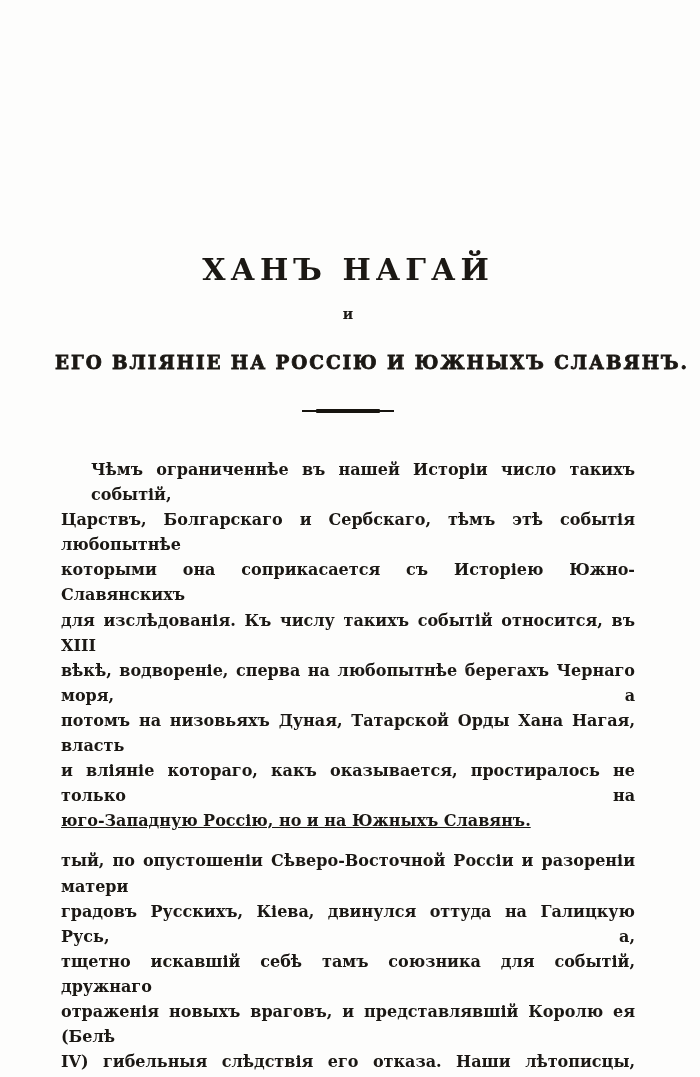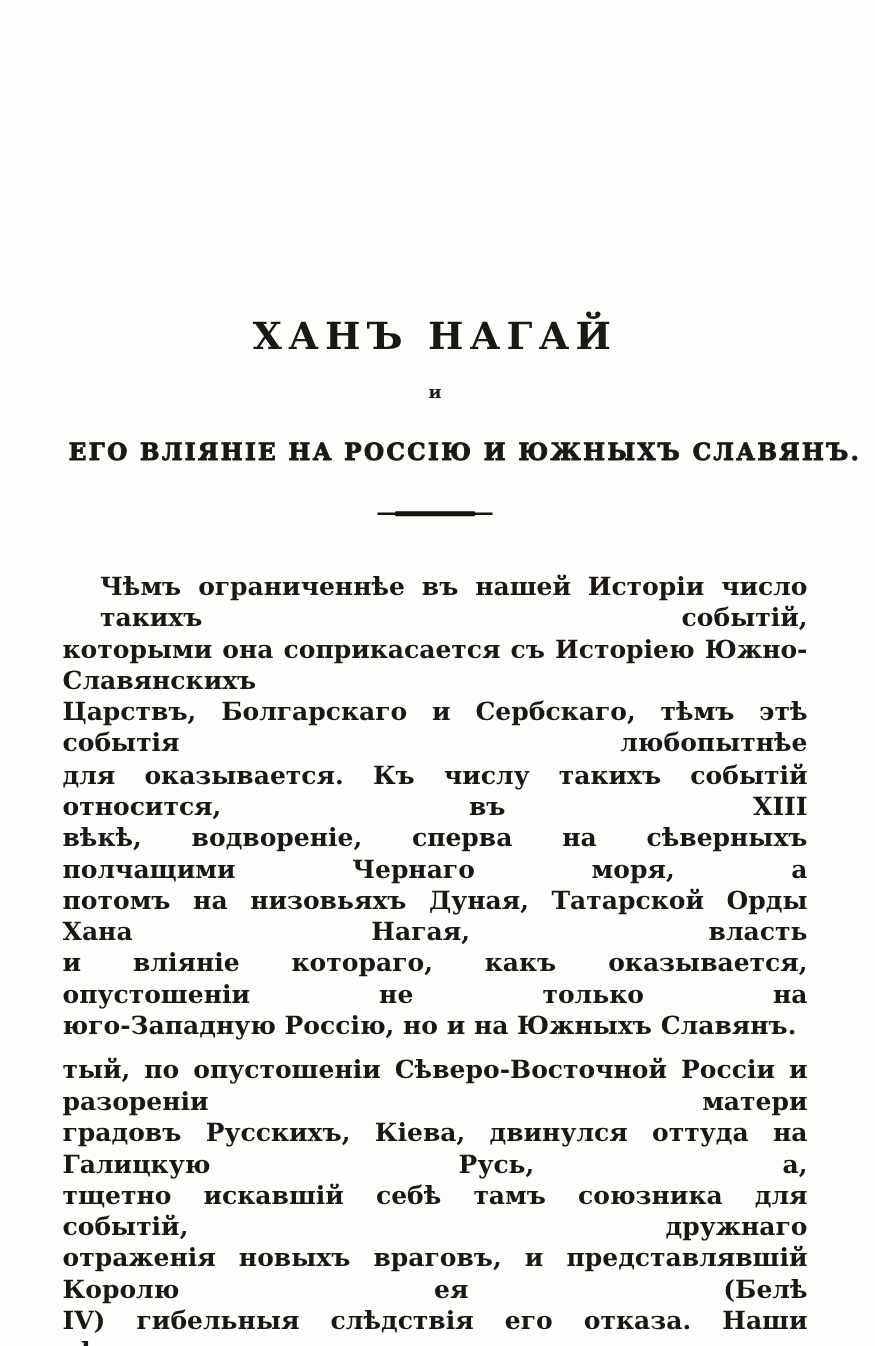--- a/index.html
+++ b/index.html
@@ -68,8 +68,8 @@
   }
   .body-text { margin: 0; }
   .para {
-    margin: 4px;
-    font-size: 20px;
+    margin: 15px;
+    font-size: 16px;
     line-height: 25.1px;
     font-weight: bold;
   }

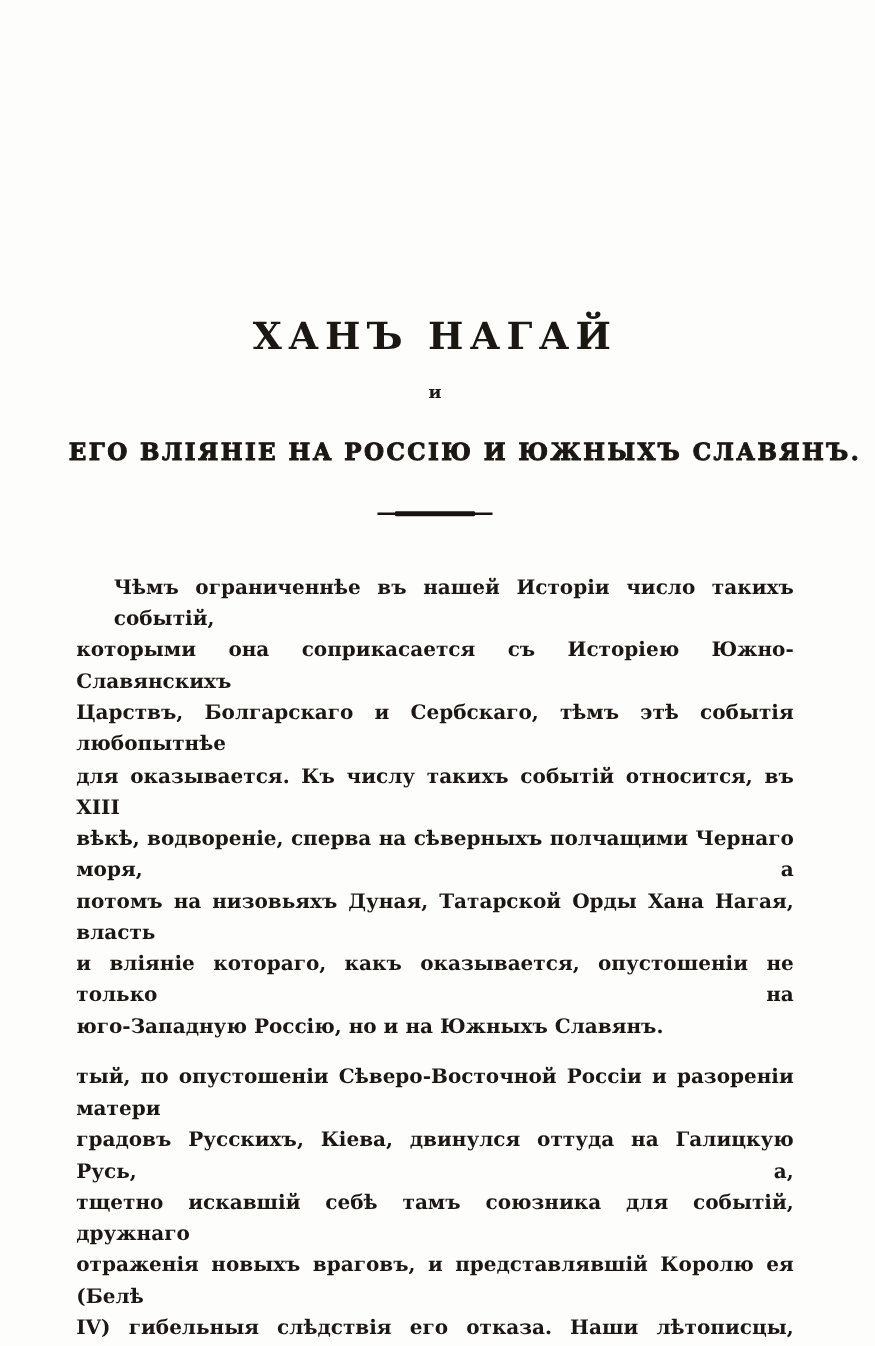--- a/index.html
+++ b/index.html
@@ -96,8 +96,8 @@
   <div class="body-text" id="paragraphs">
       <div class="para para-1">
         <div class="line indent">Чѣмъ ограниченнѣе въ нашей Исторіи число такихъ событій,</div>
+        <div class="line">Царствъ, Болгарскаго и Сербскаго, тѣмъ этѣ событія любопытнѣе</div>
         <div class="line">которыми она соприкасается съ Исторіею Южно-Славянскихъ</div>
-        <div class="line">Царствъ, Болгарскаго и Сербскаго, тѣмъ этѣ событія любопытнѣе</div>
         <div class="line">для оказывается. Къ числу такихъ событій относится, въ XIII</div>
         <div class="line">вѣкѣ, водвореніе, сперва на сѣверныхъ полчащими Чернаго моря, а</div>
         <div class="line">потомъ на низовьяхъ Дуная, Татарской Орды Хана Нагая, власть</div>

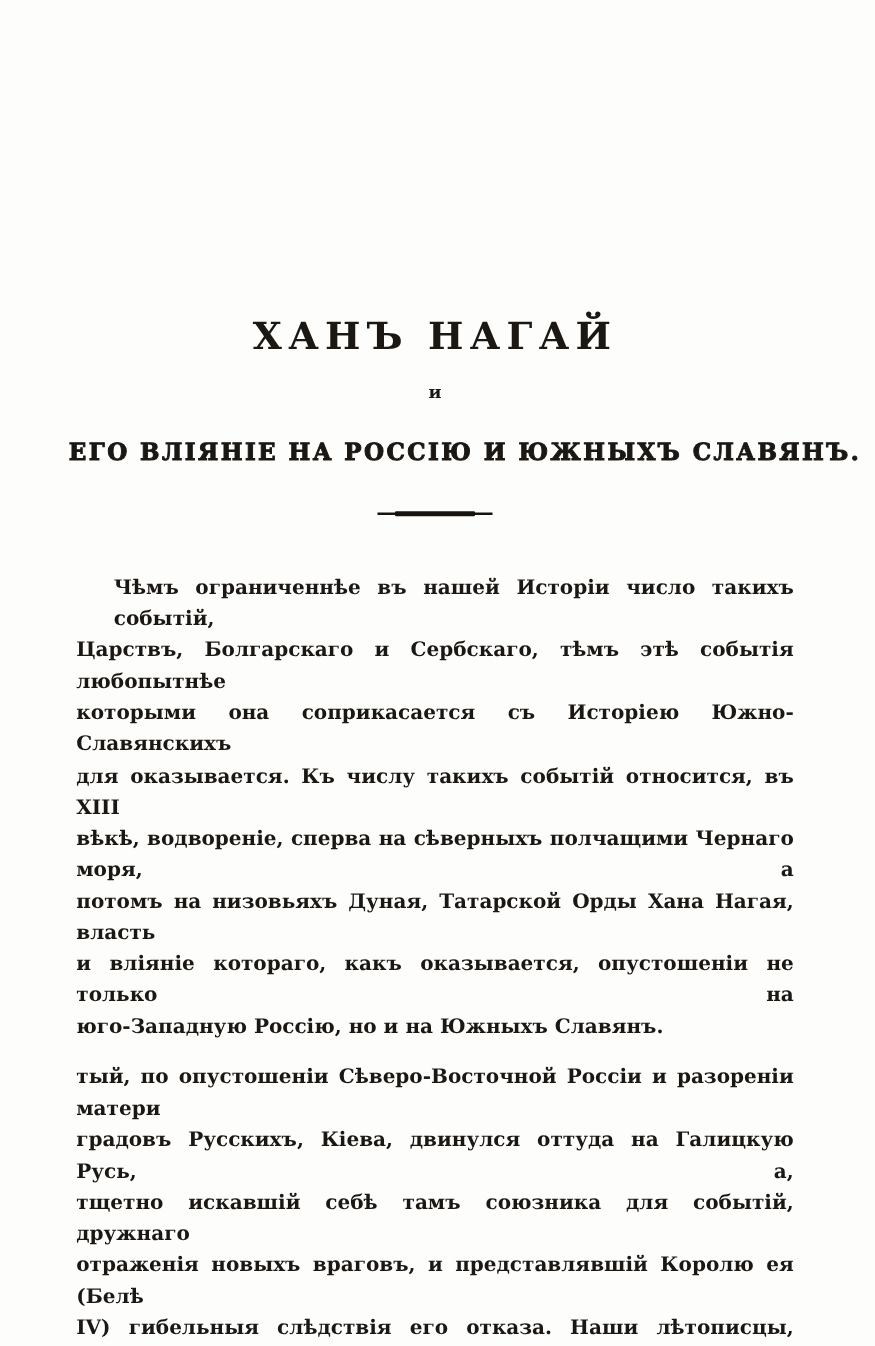--- a/index.html
+++ b/index.html
@@ -98,7 +98,7 @@
         <div class="line indent">Чѣмъ ограниченнѣе въ нашей Исторіи число такихъ событій,</div>
         <div class="line">Царствъ, Болгарскаго и Сербскаго, тѣмъ этѣ событія любопытнѣе</div>
         <div class="line">которыми она соприкасается съ Исторіею Южно-Славянскихъ</div>
-        <div class="line">для оказывается. Къ числу такихъ событій относится, въ XIII</div>
+        <div class="line">для изслѣдованія. Къ числу такихъ событій относится, въ XIII</div>
         <div class="line">вѣкѣ, водвореніе, сперва на сѣверныхъ полчащими Чернаго моря, а</div>
         <div class="line">потомъ на низовьяхъ Дуная, Татарской Орды Хана Нагая, власть</div>
         <div class="line">и вліяніе котораго, какъ оказывается, опустошеніи не только на</div>

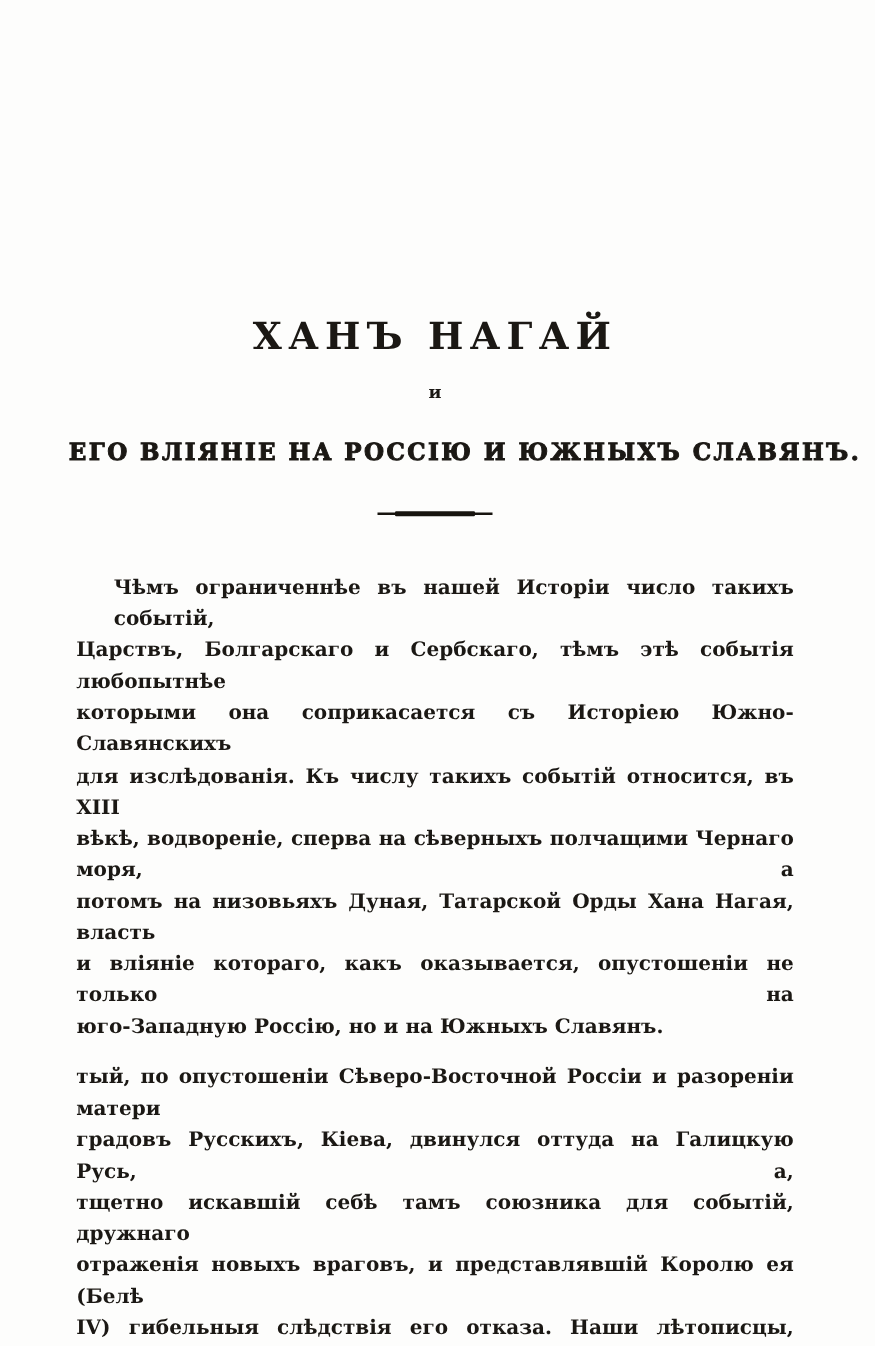--- a/index.html
+++ b/index.html
@@ -99,7 +99,7 @@
         <div class="line">Царствъ, Болгарскаго и Сербскаго, тѣмъ этѣ событія любопытнѣе</div>
         <div class="line">которыми она соприкасается съ Исторіею Южно-Славянскихъ</div>
         <div class="line">для изслѣдованія. Къ числу такихъ событій относится, въ XIII</div>
-        <div class="line">вѣкѣ, водвореніе, сперва на сѣверныхъ полчащими Чернаго моря, а</div>
+        <div class="line">вѣкѣ, водвореніе, сперва на любопытнѣе берегахъ Чернаго моря, а</div>
         <div class="line">потомъ на низовьяхъ Дуная, Татарской Орды Хана Нагая, власть</div>
         <div class="line">и вліяніе котораго, какъ оказывается, опустошеніи не только на</div>
         <div class="line no-justify">юго-Западную Россію, но и на Южныхъ Славянъ.</div>

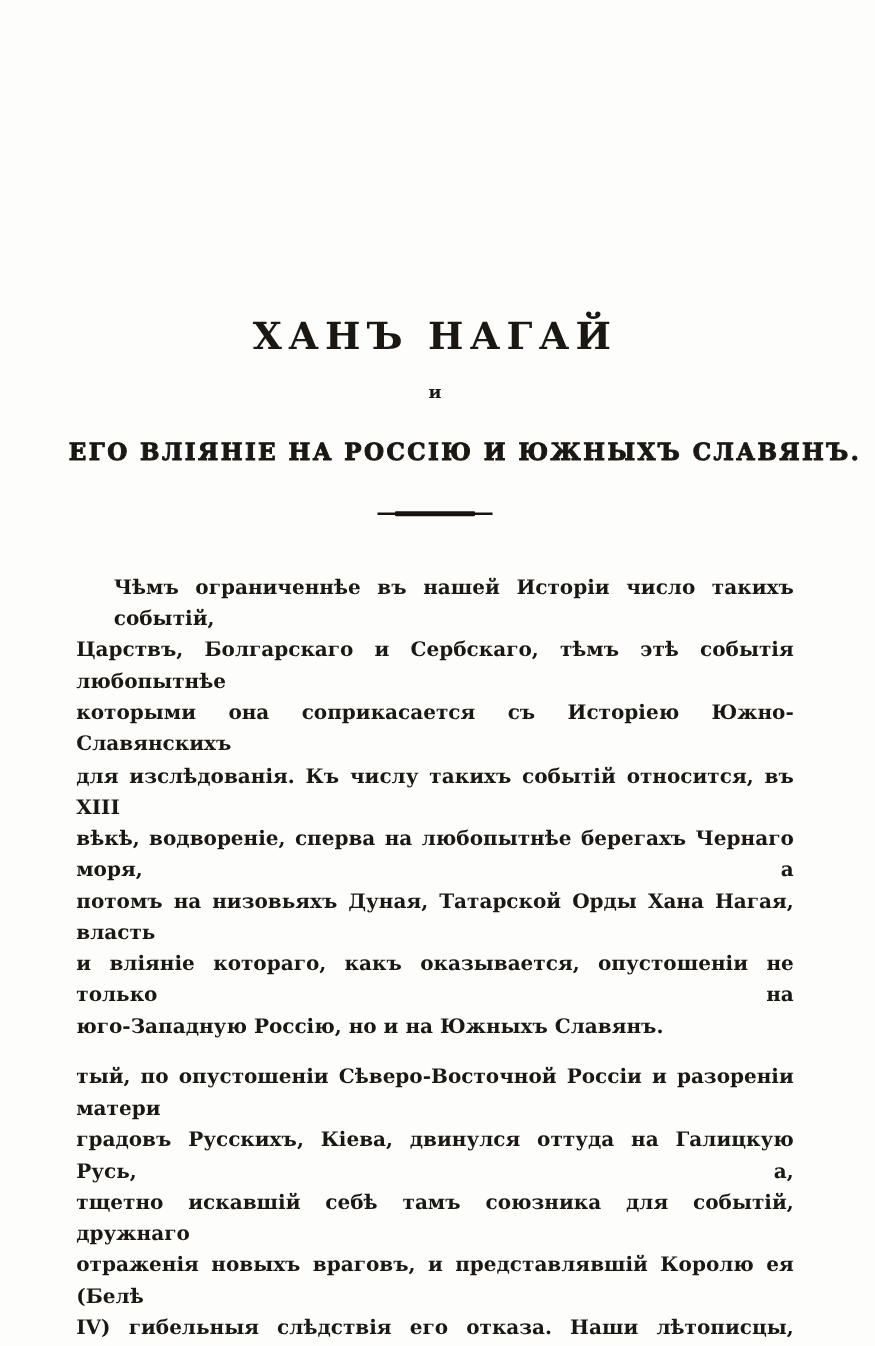--- a/index.html
+++ b/index.html
@@ -101,7 +101,7 @@
         <div class="line">для изслѣдованія. Къ числу такихъ событій относится, въ XIII</div>
         <div class="line">вѣкѣ, водвореніе, сперва на любопытнѣе берегахъ Чернаго моря, а</div>
         <div class="line">потомъ на низовьяхъ Дуная, Татарской Орды Хана Нагая, власть</div>
-        <div class="line">и вліяніе котораго, какъ оказывается, опустошеніи не только на</div>
+        <div class="line">и вліяніе котораго, какъ оказывается, простиралось не только на</div>
         <div class="line no-justify">юго-Западную Россію, но и на Южныхъ Славянъ.</div>
       </div>
       <div class="para para-2">

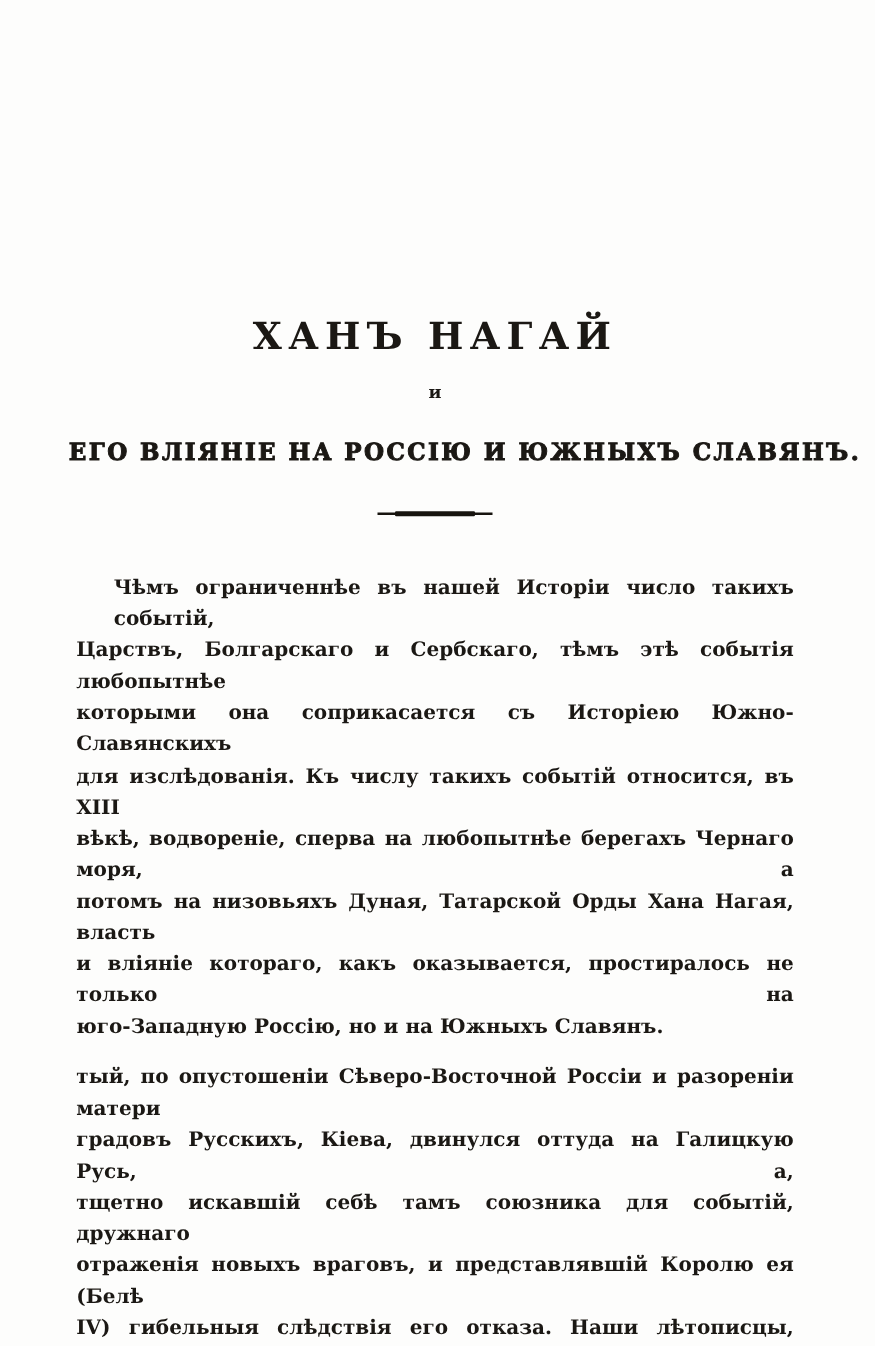--- a/index.html
+++ b/index.html
@@ -80,7 +80,7 @@
     text-align-last: justify;
   }
   .line.indent { padding-left: 30px; }
-  .line.no-justify { text-align-last: left; }
+  .line.no-justify { text-align-last: left; text-decoration: underline; }
 </style>
 </head>
 <body>

